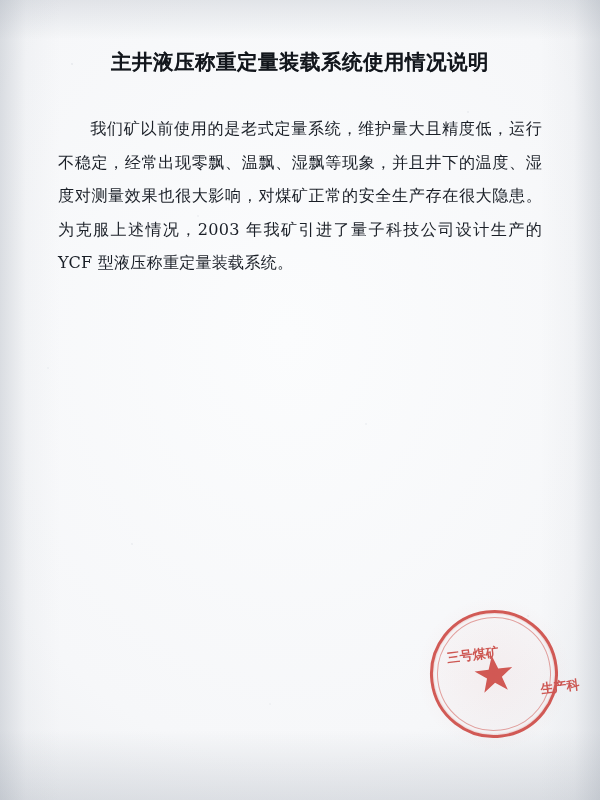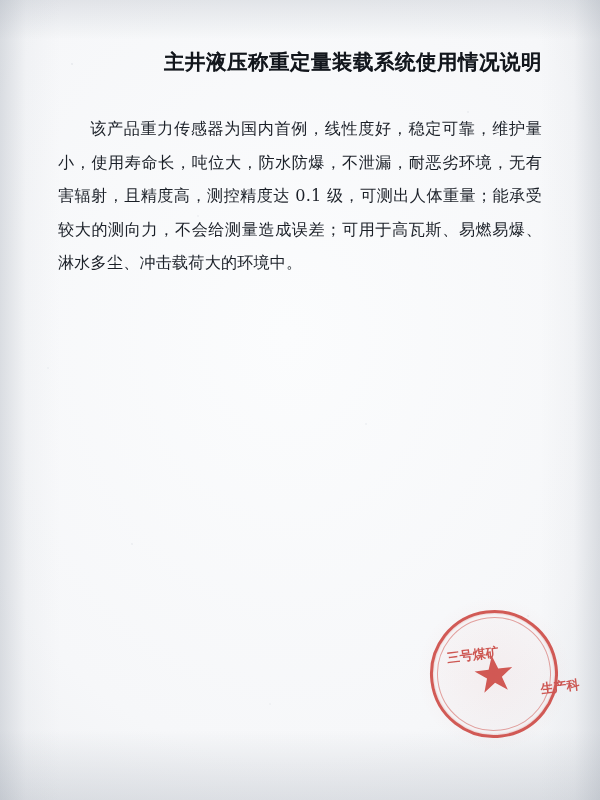--- a/index.html
+++ b/index.html
@@ -66,7 +66,7 @@
     left: 0;
     top: 48px;
     width: 484px;
-    text-align: right;
+    text-align: center;
     font-family: "DejaVu Serif", "Liberation Serif", serif;
     font-weight: bold;
     font-size: 20.5px;

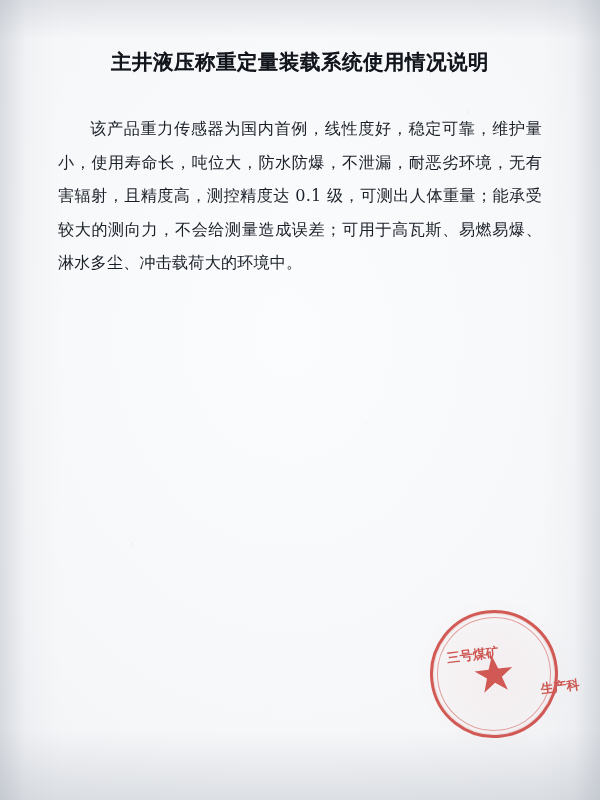--- a/index.html
+++ b/index.html
@@ -167,6 +167,7 @@
     <div class="doc-title">主井液压称重定量装载系统使用情况说明</div>
 
     <div class="paragraphs">
+      <p class="para">我们矿以前使用的是老式定量系统，维护量大且精度低，运行不稳定，经常出现零飘、温飘、湿飘等现象，并且井下的温度、湿度对测量效果也很大影响，对煤矿正常的安全生产存在很大隐患。为克服上述情况，2003 年我矿引进了量子科技公司设计生产的 YCF 型液压称重定量装载系统。</p>
       <p class="para">该产品重力传感器为国内首例，线性度好，稳定可靠，维护量小，使用寿命长，吨位大，防水防爆，不泄漏，耐恶劣环境，无有害辐射，且精度高，测控精度达 0.1 级，可测出人体重量；能承受较大的测向力，不会给测量造成误差；可用于高瓦斯、易燃易爆、淋水多尘、冲击载荷大的环境中。</p>
     </div>
 

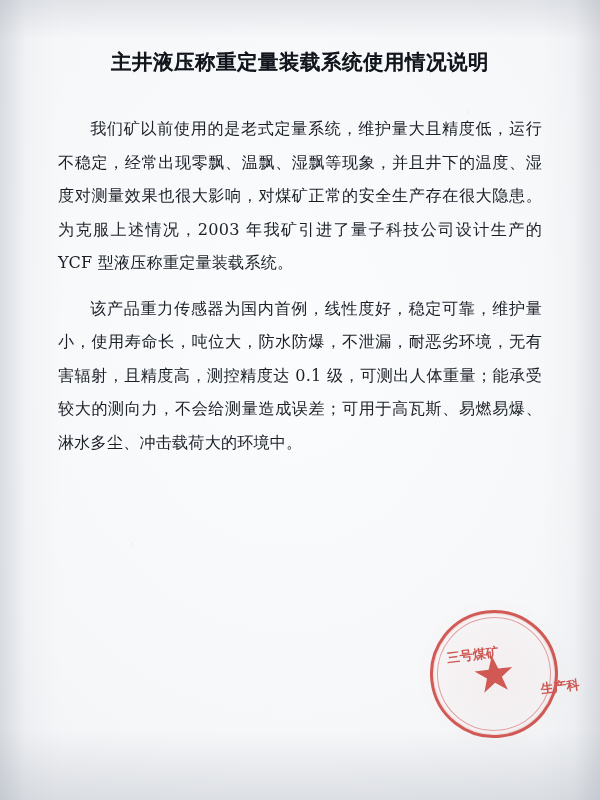--- a/index.html
+++ b/index.html
@@ -168,7 +168,6 @@
 
     <div class="paragraphs">
       <p class="para">我们矿以前使用的是老式定量系统，维护量大且精度低，运行不稳定，经常出现零飘、温飘、湿飘等现象，并且井下的温度、湿度对测量效果也很大影响，对煤矿正常的安全生产存在很大隐患。为克服上述情况，2003 年我矿引进了量子科技公司设计生产的 YCF 型液压称重定量装载系统。</p>
-      <p class="para">该产品重力传感器为国内首例，线性度好，稳定可靠，维护量小，使用寿命长，吨位大，防水防爆，不泄漏，耐恶劣环境，无有害辐射，且精度高，测控精度达 0.1 级，可测出人体重量；能承受较大的测向力，不会给测量造成误差；可用于高瓦斯、易燃易爆、淋水多尘、冲击载荷大的环境中。</p>
     </div>
 
   </div>

